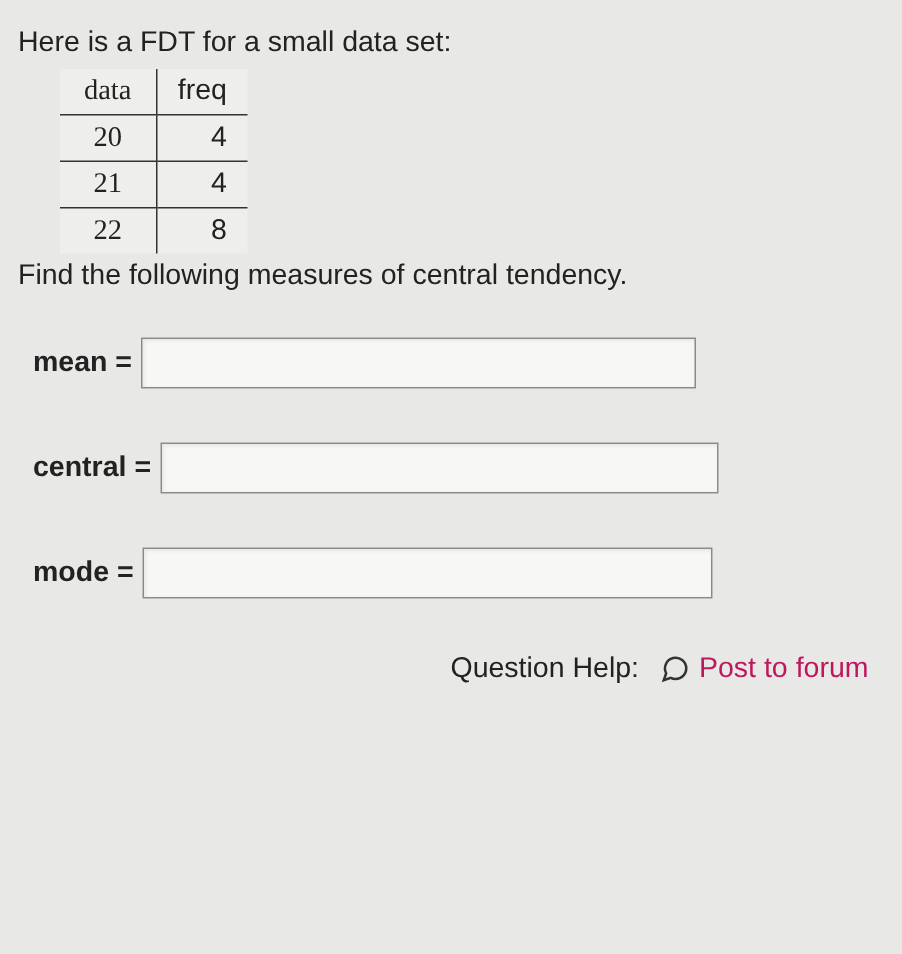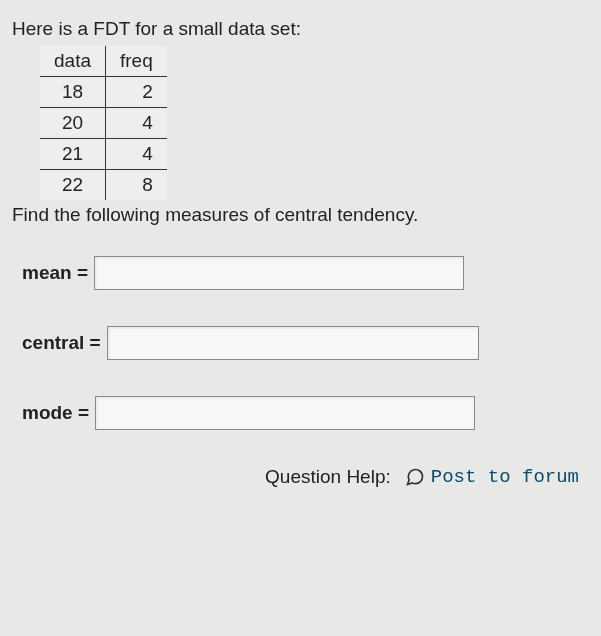--- a/index.html
+++ b/index.html
@@ -41,6 +41,7 @@
       border-left: none;
       text-align: center;
       min-width: 64px;
+      font-family: Liberation Serif, serif;
     }
     .fdt-table th:last-child,
     .fdt-table td:last-child {

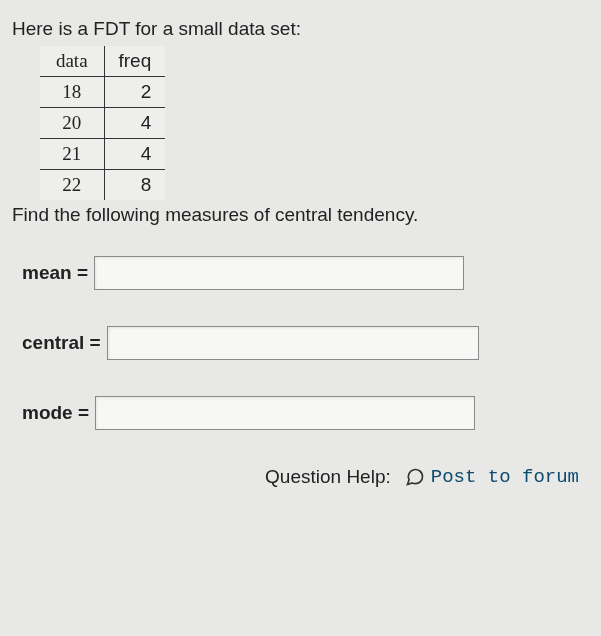--- a/index.html
+++ b/index.html
@@ -112,10 +112,6 @@
   </thead>
   <tbody>
     <tr>
-      <td>18</td>
-      <td>2</td>
-    </tr>
-    <tr>
       <td>20</td>
       <td>4</td>
     </tr>

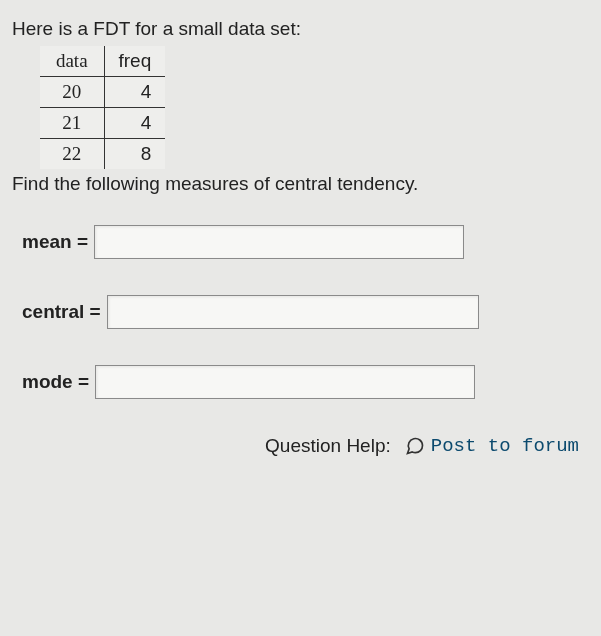--- a/index.html
+++ b/index.html
@@ -93,9 +93,8 @@
       margin-right: 6px;
     }
     .help-row .link {
-      color: #0c4a6e;
+      color: #be185d;
       cursor: pointer;
-      font-family: Liberation Mono, monospace;
     }
   </style>
 </head>

